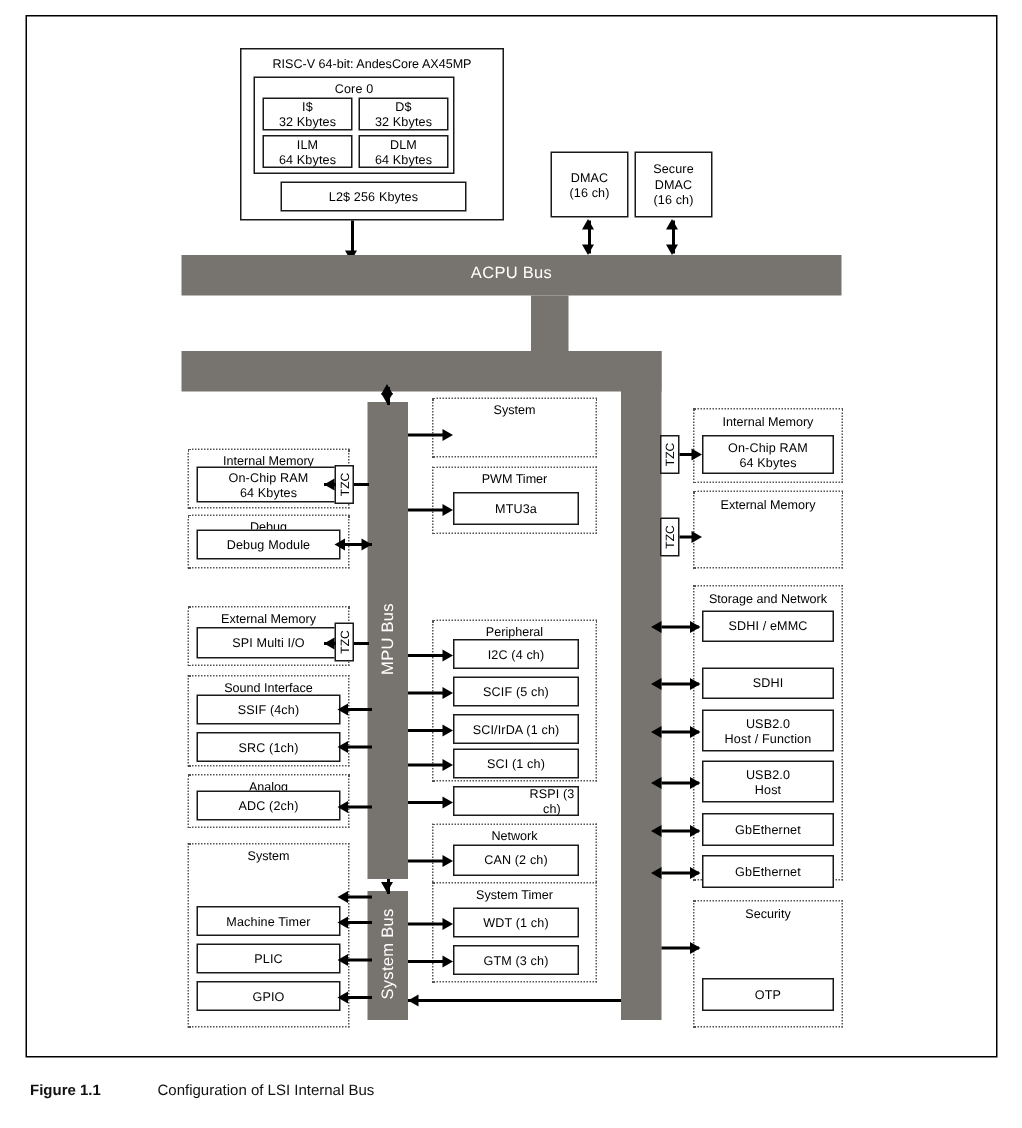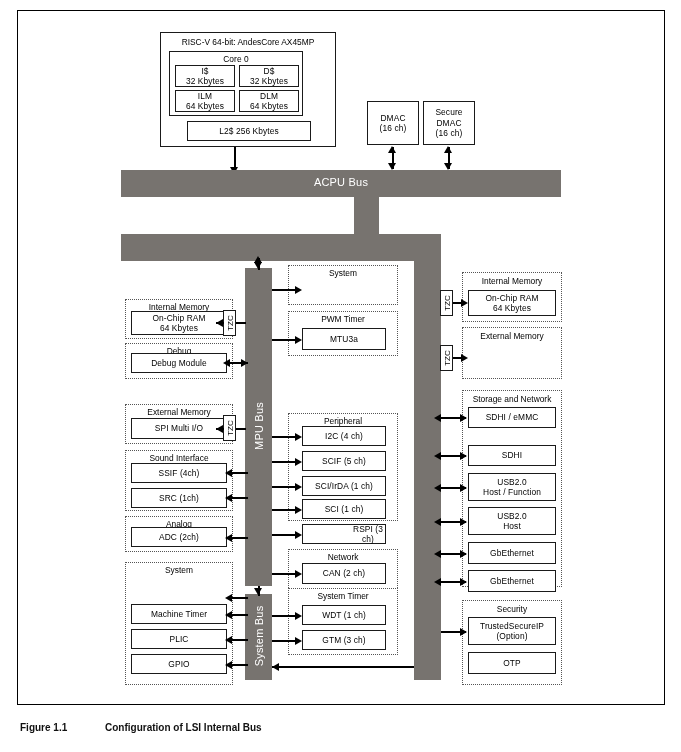--- a/index.html
+++ b/index.html
@@ -355,10 +355,6 @@
   <div class="grp" style="left:462px;top:600px;width:100px;height:85px;">
     <div class="grp-title" style="top:3px;">Security</div>
   </div>
-  <div class="box b2" style="left:468px;top:617px;width:88px;height:28px;flex-direction:column;">
-    <span>TrustedSecureIP</span>
-    <span>(Option)</span>
-  </div>
   <div class="ln ln-h" style="left:441px;top:631px;width:25px;"></div>
   <div class="ar ar-r" style="left:460px;top:627.5px;"></div>
 

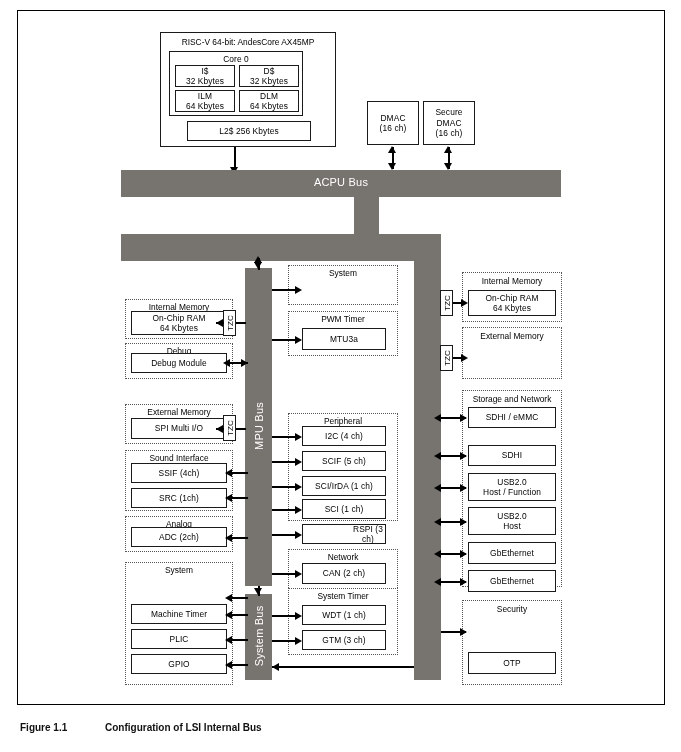--- a/index.html
+++ b/index.html
@@ -62,7 +62,7 @@
 
   
   .caption{position:absolute;font-size:10px;font-weight:bold;color:#111;}
-  .caption-txt{position:absolute;font-size:10px;font-weight:bold;color:#111;}
+  .caption-txt{position:absolute;font-size:10px;font-weight:normal;color:#111;}
 </style>
 </head>
 <body>

